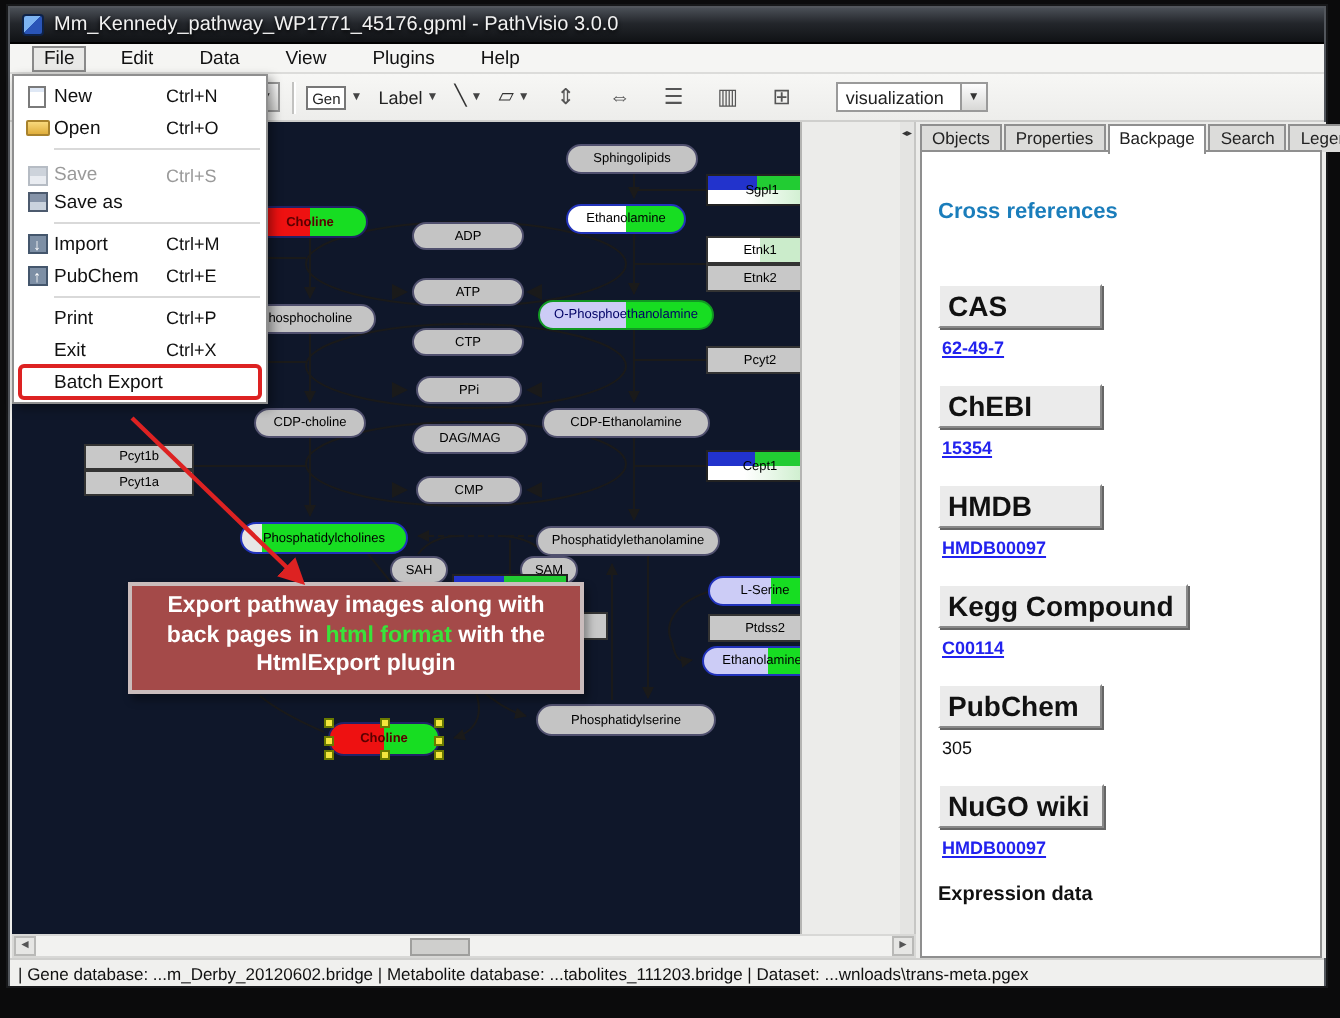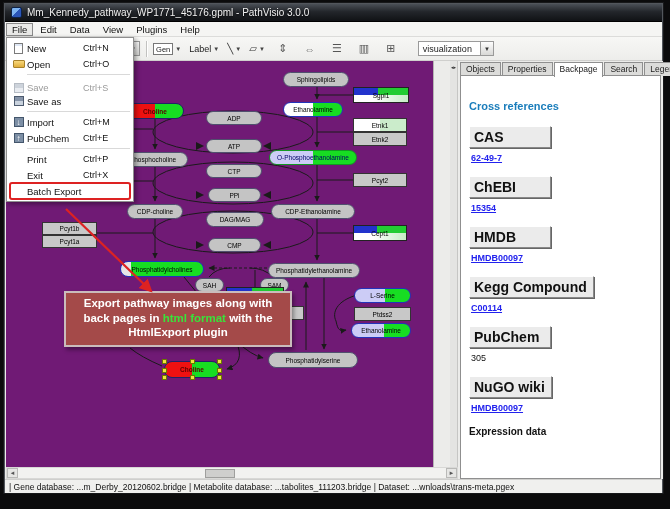--- a/index.html
+++ b/index.html
@@ -13,7 +13,7 @@
 
   
   #menubar { position:absolute; left:0; top:18px; width:100%; height:15px; background:#f5f5f3; border-bottom:1px solid #dcdcda; display:flex; align-items:center; font-size:9.5px; }
-  .mb-item { padding:1px 6px; margin-left:1px; color:#111; }
+  .mb-item { padding:1px 6px; margin-left:11px; color:#111; }
   .mb-item.open { border:1px solid #8a8a8a; background:#e9e9e7; padding:0 5px; }
 
   

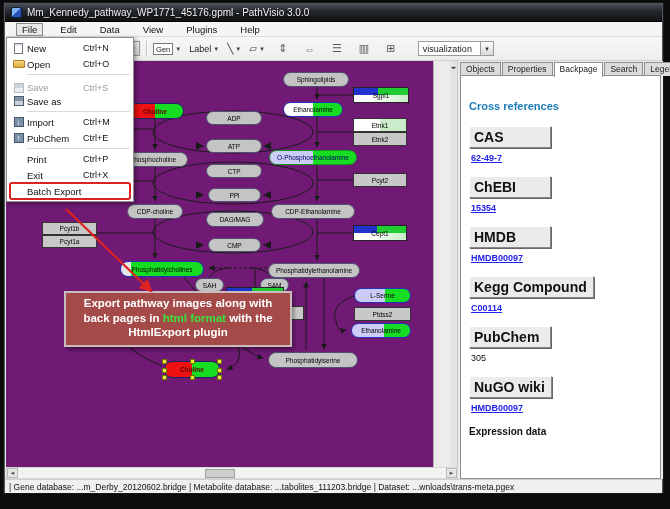--- a/index.html
+++ b/index.html
@@ -82,7 +82,7 @@
   .tab { padding:1px 5px 0 5px; margin-right:1px; background:#dcdcda; border:1px solid #8f8f8f; border-bottom:none; color:#222; }
   .tab.active { background:#fff; position:relative; z-index:2; height:15px; }
   #sidebar-panel { position:absolute; left:2px; top:14px; right:2px; bottom:0; background:#fff; border:1px solid #8f8f8f; overflow:hidden; }
-  #xref-heading { margin:24px 0 14px 8px; color:#1a7dbb; font-weight:bold; font-size:11px; }
+  #xref-heading { margin:24px 0 30px 8px; color:#1a7dbb; font-weight:bold; font-size:11px; }
   .xref { margin:0 0 13px 8px; }
   .xref-box { display:inline-block; min-width:82px; background:#ebebeb; border:1px solid #888; border-top-color:#fff; border-left-color:#fff; box-shadow:1px 1px 0 #666; padding:2px 6px 2px 4px; font-weight:bold; font-size:14px; color:#111; }
   .xref-val { display:block; margin:5px 0 0 2px; font-size:9px; }

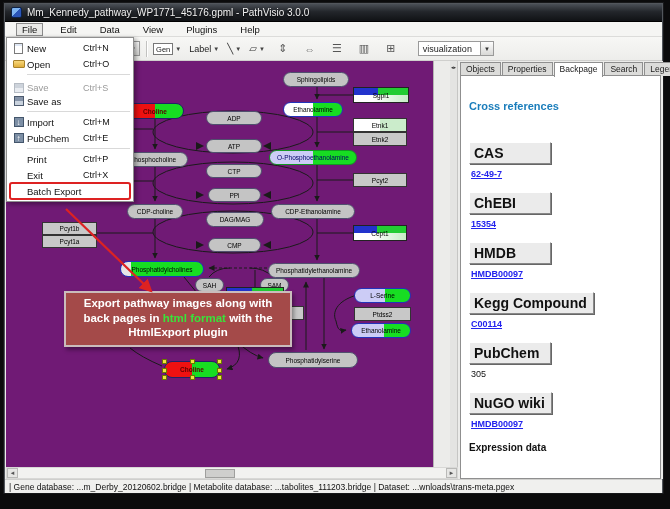--- a/index.html
+++ b/index.html
@@ -32,7 +32,7 @@
   #visualization-combo { width:76px; margin-left:10px; }
 
   
-  #canvas { position:absolute; left:1px; top:57px; width:428px; height:406px; background:#701a75; border-right:1px solid #b5b5b3; overflow:hidden; }
+  #canvas { position:absolute; left:1px; top:57px; width:395px; height:406px; background:#0f172a; border-right:1px solid #b5b5b3; overflow:hidden; }
   #pathway-edges { position:absolute; left:0; top:0; z-index:1; }
 
   .node { position:absolute; z-index:2; display:flex; align-items:center; justify-content:center; font-size:6.5px; color:#000; white-space:nowrap; overflow:hidden; border:1px solid #3c3c64; }

